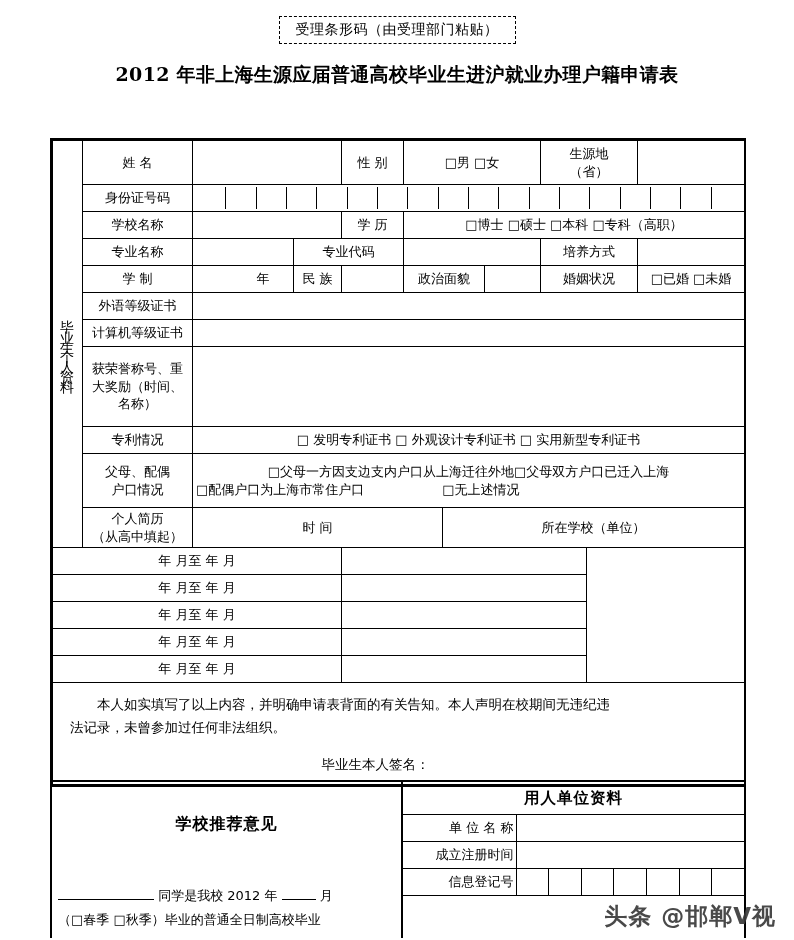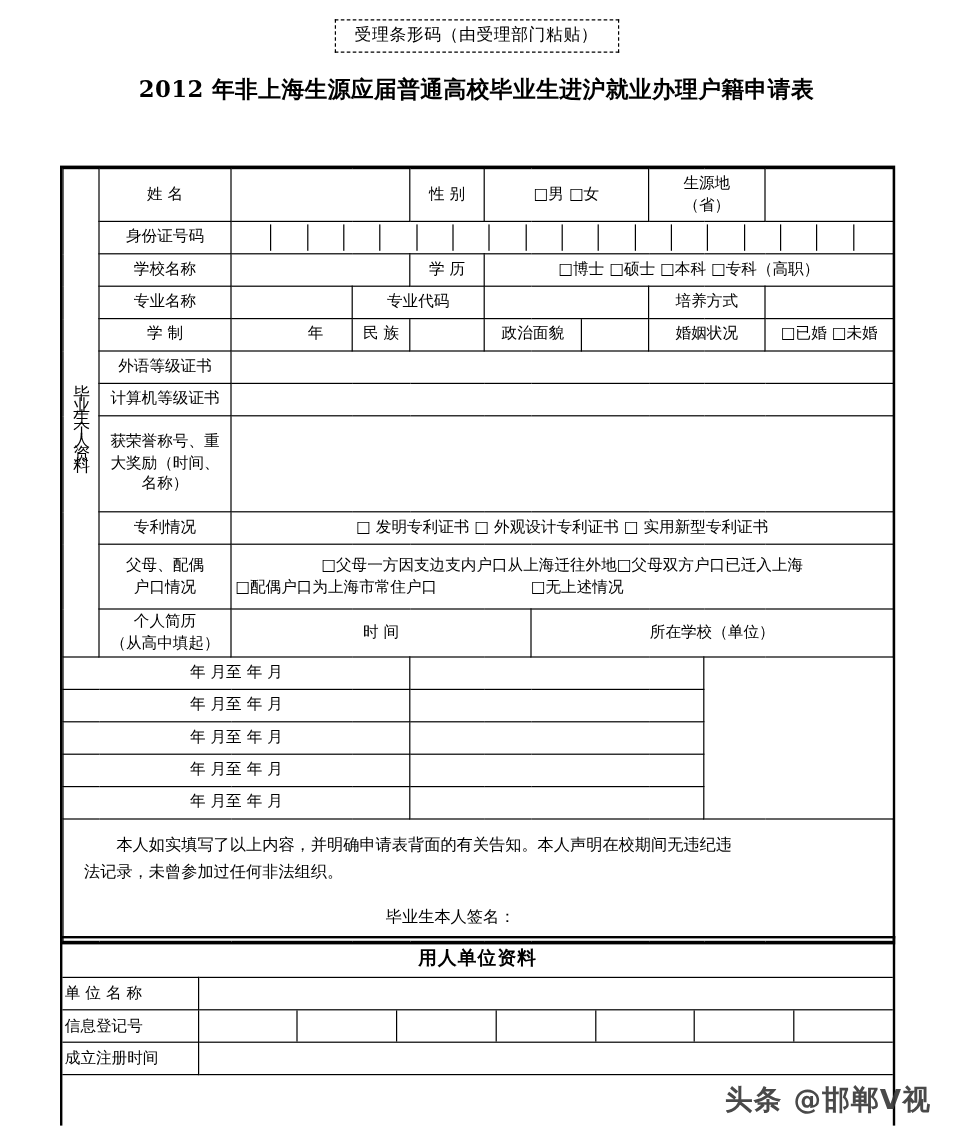--- a/index.html
+++ b/index.html
@@ -357,6 +357,18 @@
 
 <div class="bottom-frame">
 
+  <div class="bl-left">
+    <div class="rec-title">学校推荐意见</div>
+    <div class="rec-body">
+      <div>
+        <span class="ul ul-long"></span>
+        <span>同学是我校 2012 年</span>
+        <span class="ul ul-short"></span>
+        <span>月</span>
+      </div>
+      <div>（□春季    □秋季）毕业的普通全日制高校毕业</div>
+    </div>
+  </div>
 
   <div class="bl-right">
     <div class="emp-title">用人单位资料</div>

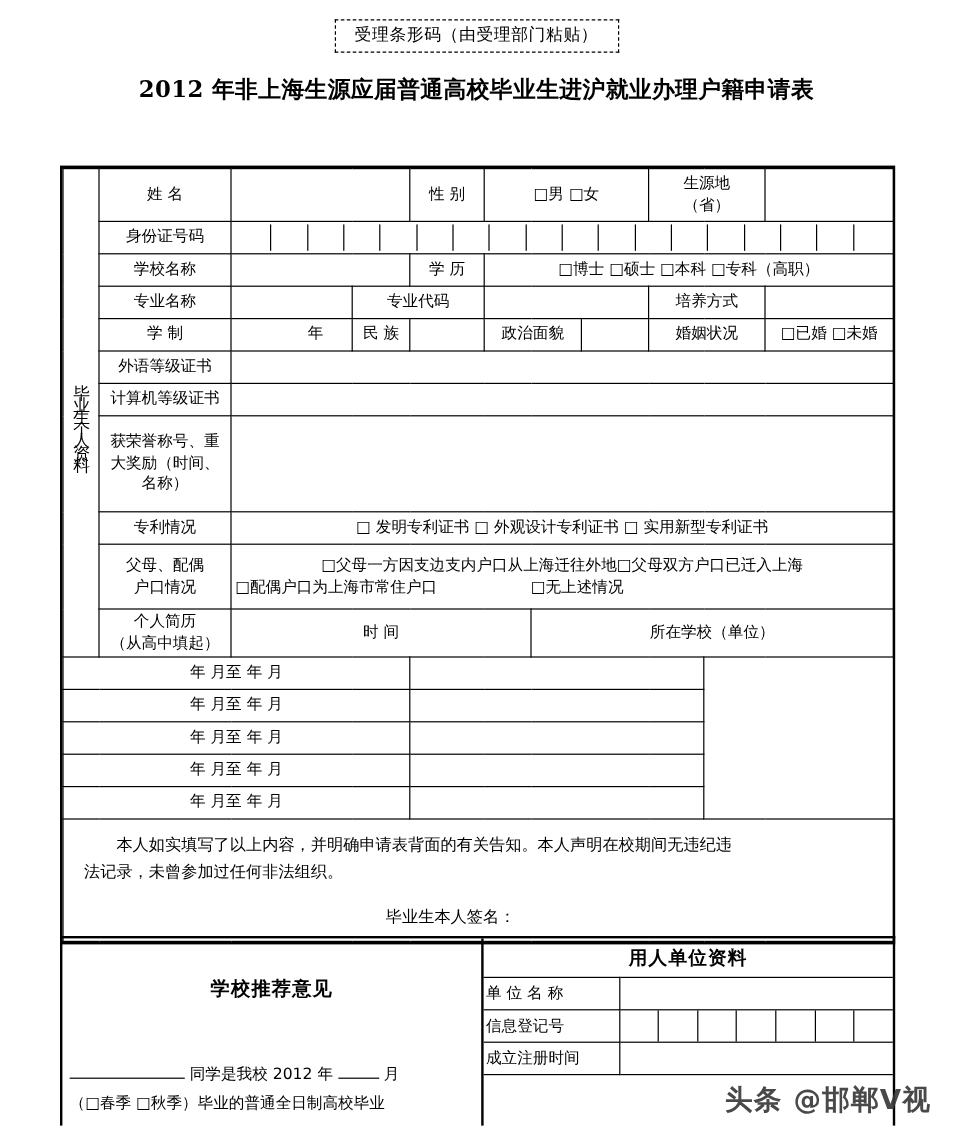--- a/index.html
+++ b/index.html
@@ -155,7 +155,7 @@
     border: 1px solid #000;
     font-size: 13px;
     height: 27px;
-    text-align: left;
+    text-align: right;
     vertical-align: middle;
     padding: 1px 2px;
     margin-left: 23px;

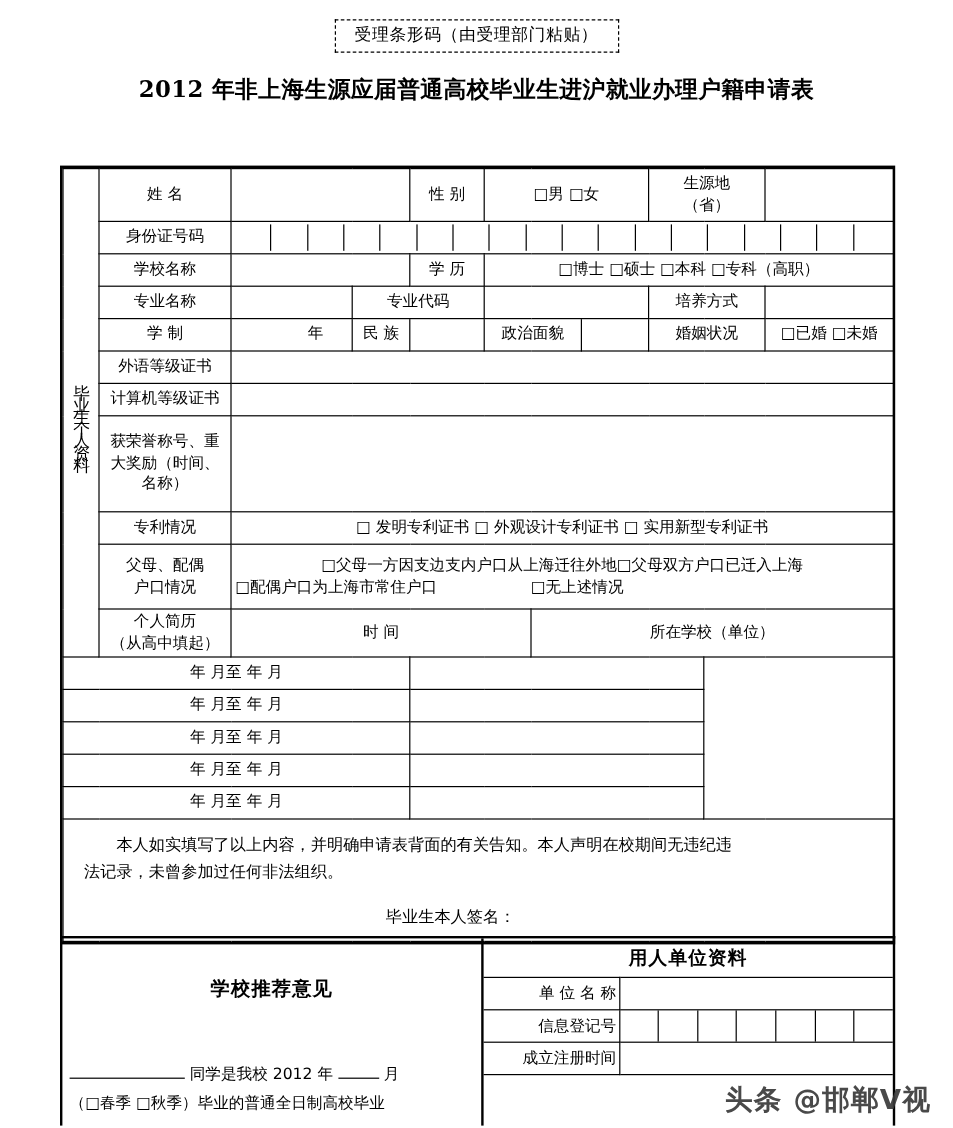--- a/index.html
+++ b/index.html
@@ -379,6 +379,10 @@
             <td class="no-outer-r"></td>
           </tr>
           <tr>
+            <td class="key no-outer-l">成立注册时间</td>
+            <td class="no-outer-r"></td>
+          </tr>
+          <tr>
             <td class="key no-outer-l">信息登记号</td>
             <td class="no-outer-r boxhost">
               <div class="idstrip">
@@ -391,10 +395,6 @@
                 <div class="idcell"></div>
               </div>
             </td>
-          </tr>
-          <tr>
-            <td class="key no-outer-l">成立注册时间</td>
-            <td class="no-outer-r"></td>
           </tr>
         </tbody>
     </table>

